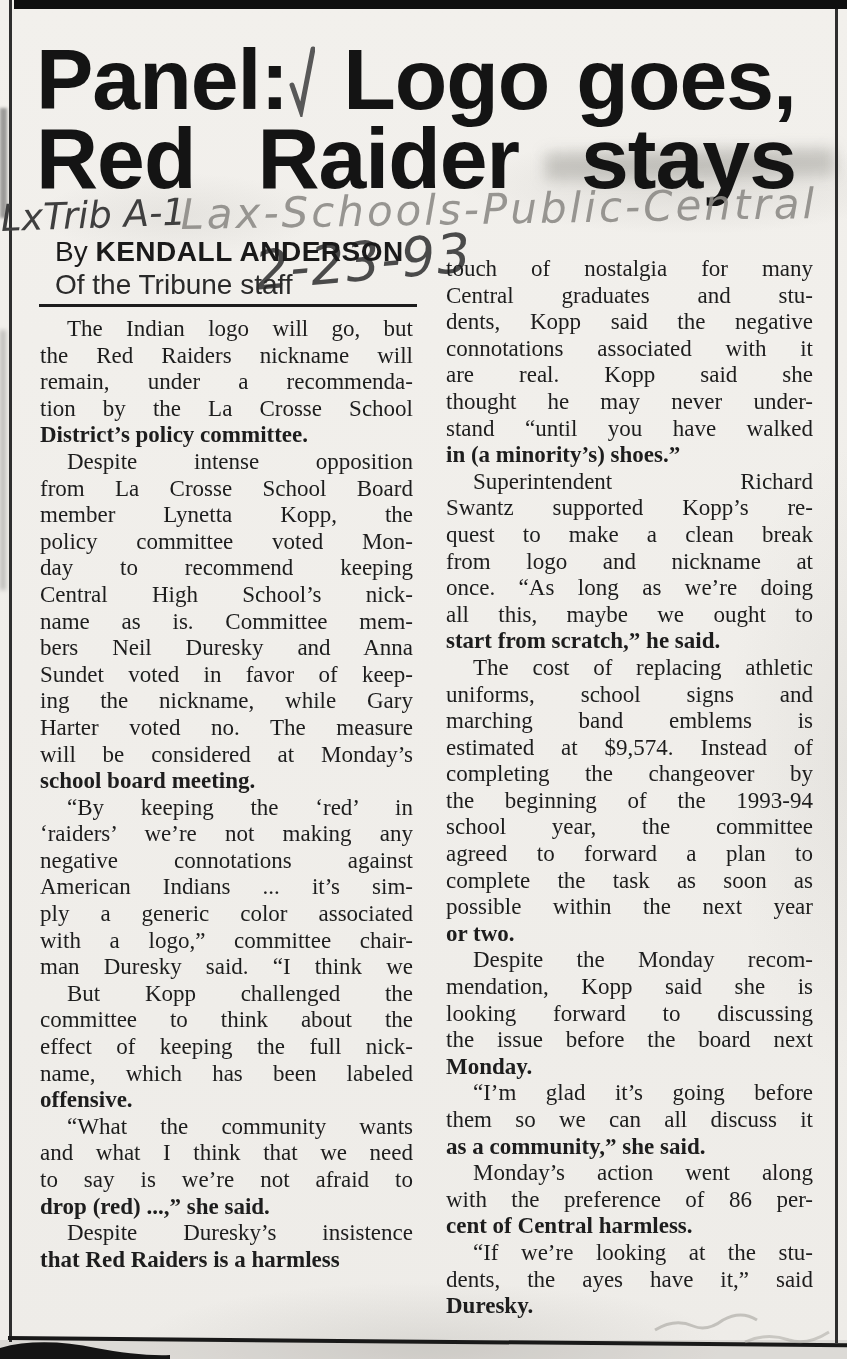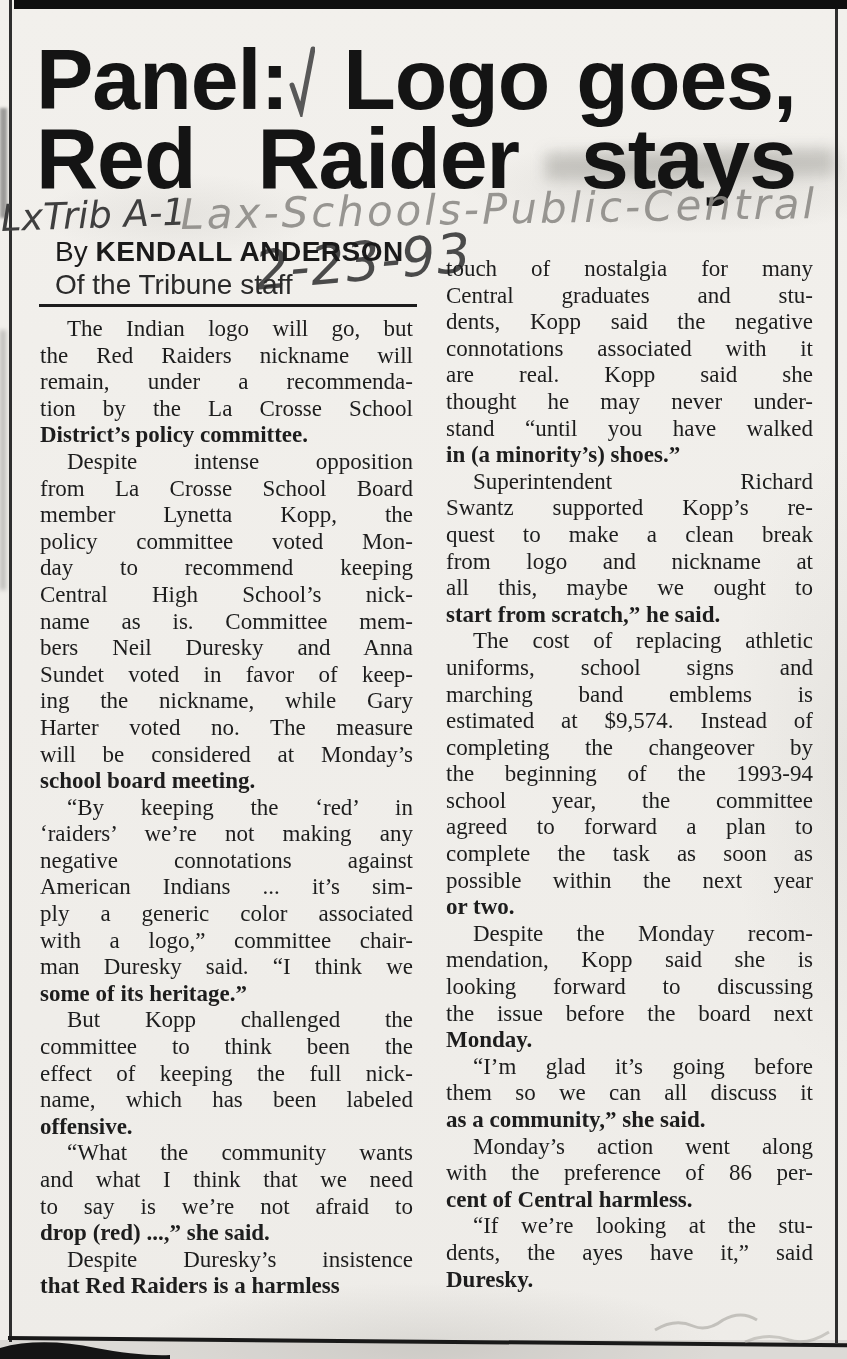--- a/index.html
+++ b/index.html
@@ -149,6 +149,7 @@
       <div class="line">Swantz supported Kopp’s re-</div>
       <div class="line">quest to make a clean break</div>
       <div class="line">from logo and nickname at</div>
+      <div class="line">once. “As long as we’re doing</div>
       <div class="line">all this, maybe we ought to</div>
       <div class="line last">start from scratch,” he said.</div>
       <div class="line indent">The cost of replacing athletic</div>

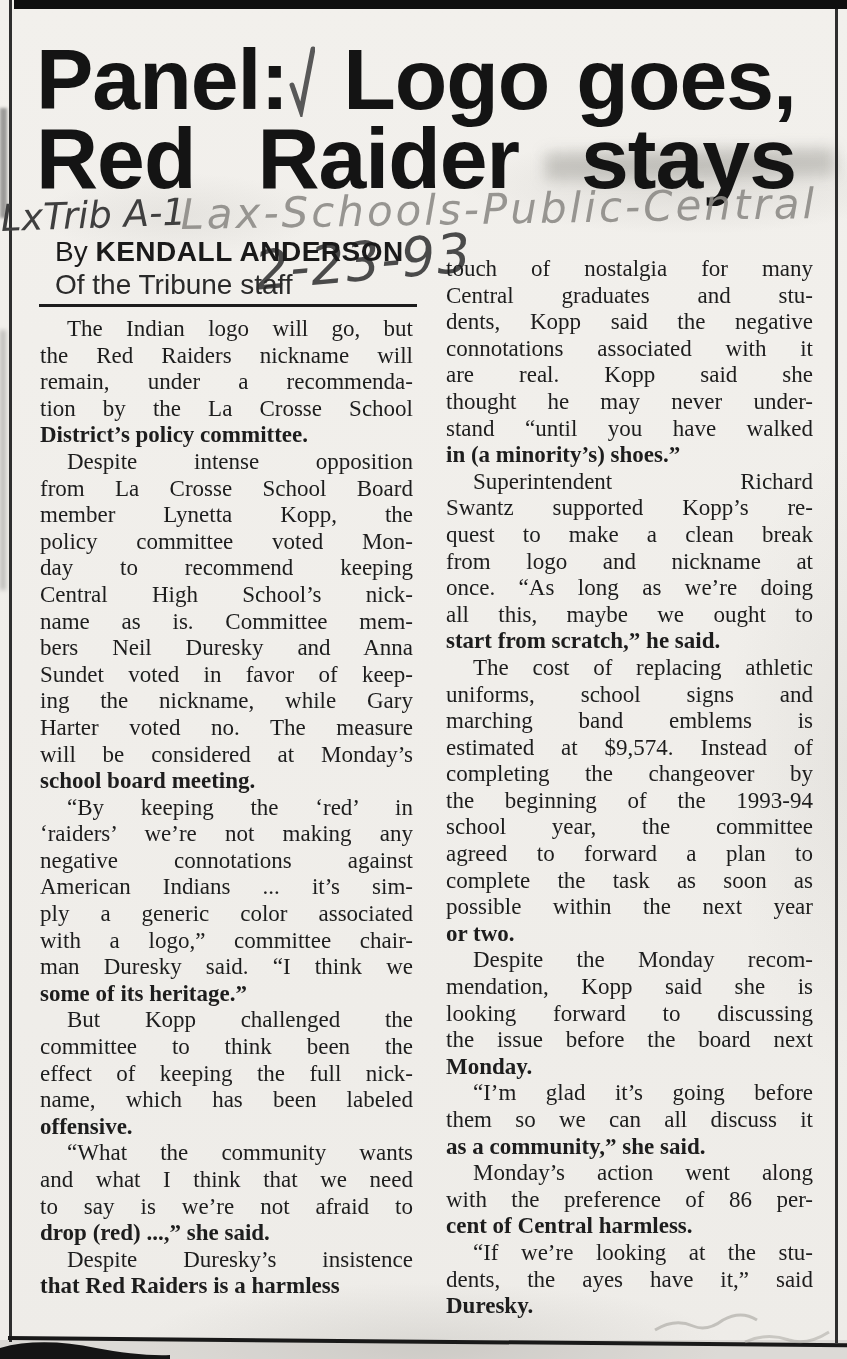--- a/index.html
+++ b/index.html
@@ -123,7 +123,6 @@
       <div class="line">ply a generic color associated</div>
       <div class="line">with a logo,” committee chair-</div>
       <div class="line">man Duresky said. “I think we</div>
-      <div class="line last">some of its heritage.”</div>
       <div class="line indent">But Kopp challenged the</div>
       <div class="line">committee to think been the</div>
       <div class="line">effect of keeping the full nick-</div>

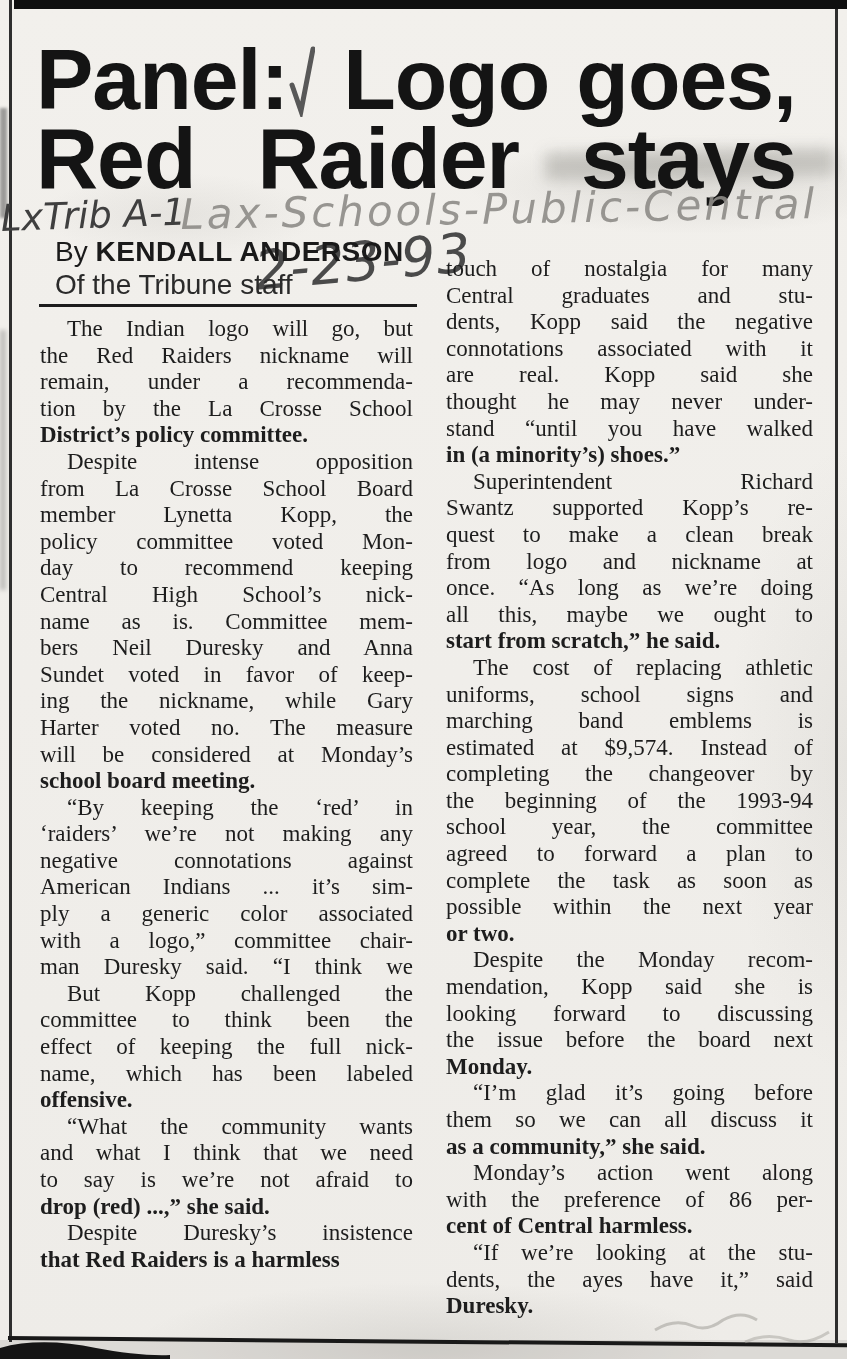--- a/index.html
+++ b/index.html
@@ -124,7 +124,7 @@
       <div class="line">with a logo,” committee chair-</div>
       <div class="line">man Duresky said. “I think we</div>
       <div class="line indent">But Kopp challenged the</div>
-      <div class="line">committee to think been the</div>
+      <div class="line">committee to think about the</div>
       <div class="line">effect of keeping the full nick-</div>
       <div class="line">name, which has been labeled</div>
       <div class="line last">offensive.</div>

